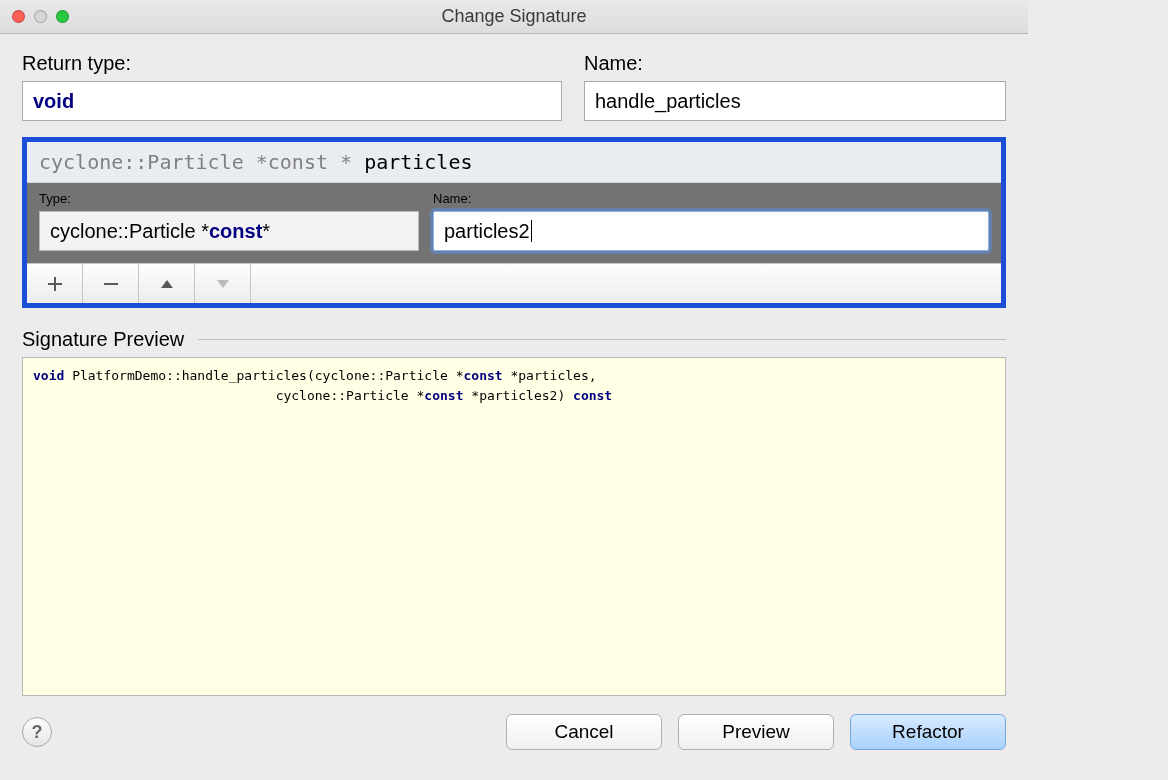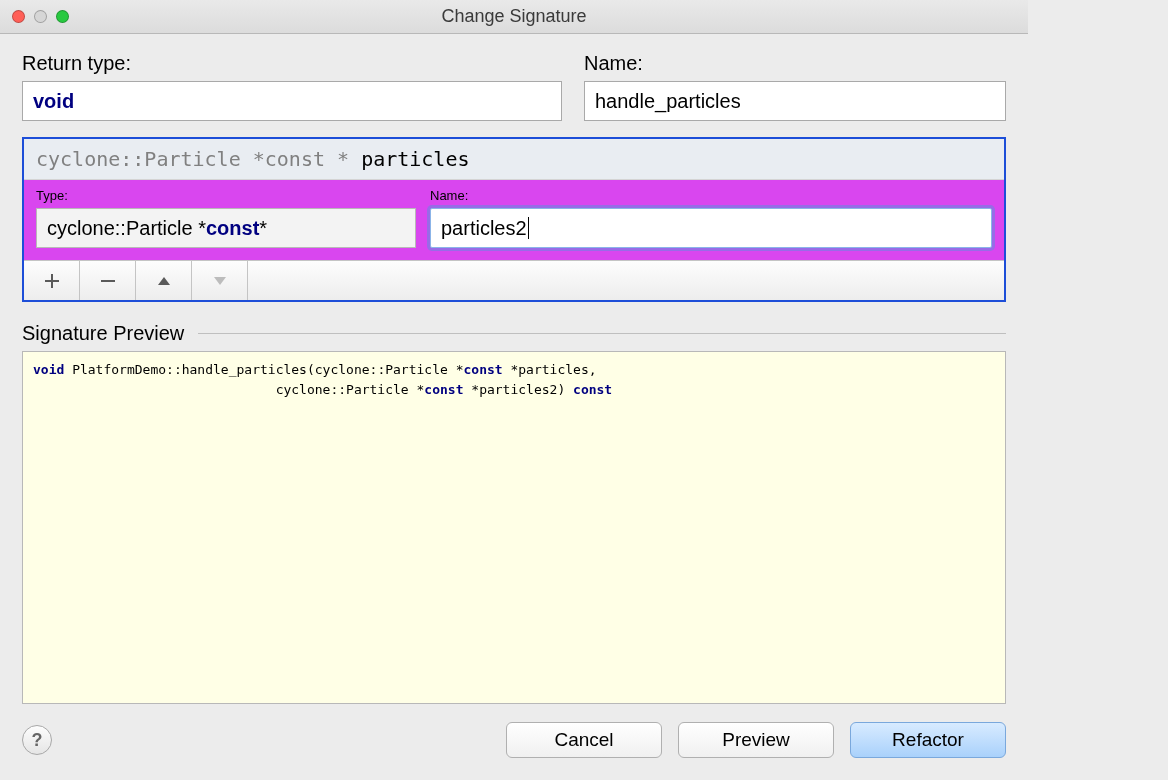--- a/index.html
+++ b/index.html
@@ -48,7 +48,7 @@
   }
   .content {
     flex: 1;
-    padding: 18px 22px 22px 22px;
+    padding: 18px 22px 30px 22px;
     display: flex;
     flex-direction: column;
   }

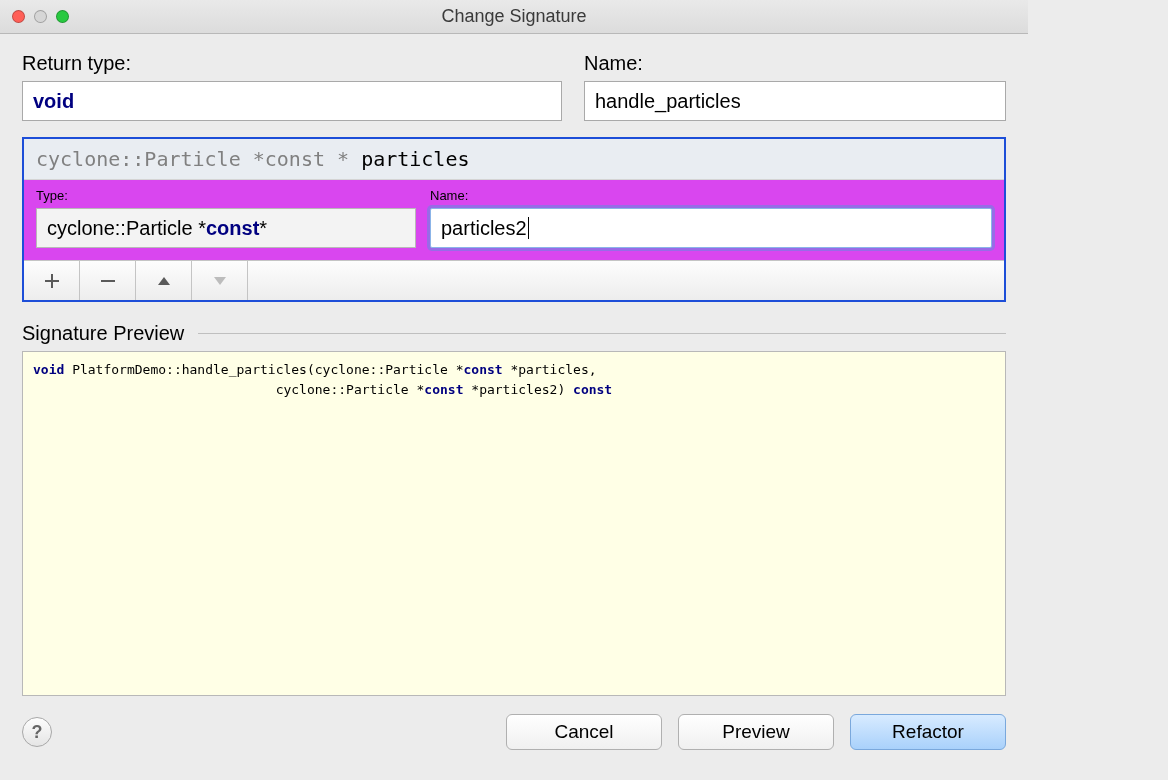--- a/index.html
+++ b/index.html
@@ -77,8 +77,8 @@
   .text-input .kw { color: #000080; font-weight: bold; }
   .text-input-flex { display: flex; align-items: center; }
   .params-panel {
-    border: 2px solid #1d4ed8;
-    background: #d946ef;
+    border: 5px solid #1d4ed8;
+    background: #737373;
     margin-bottom: 20px;
   }
   .params-header {

